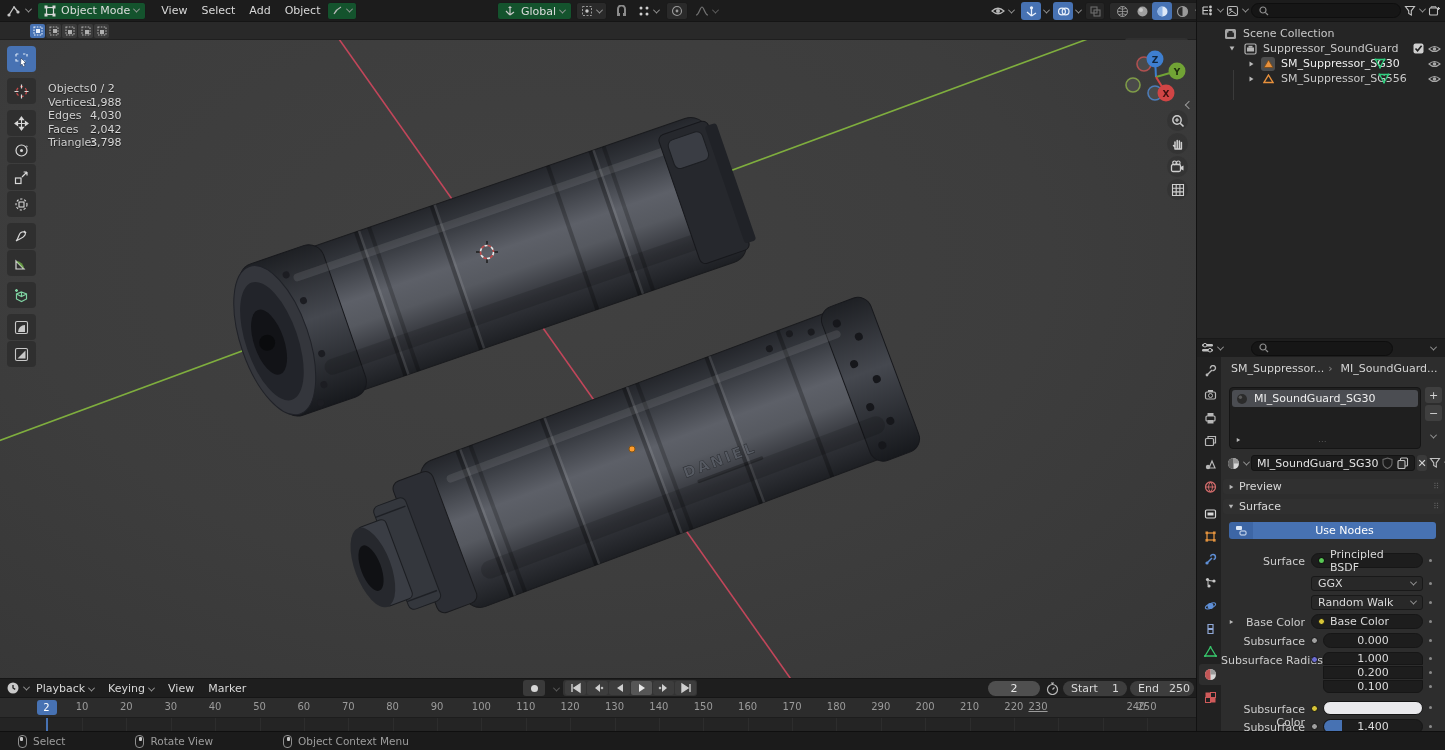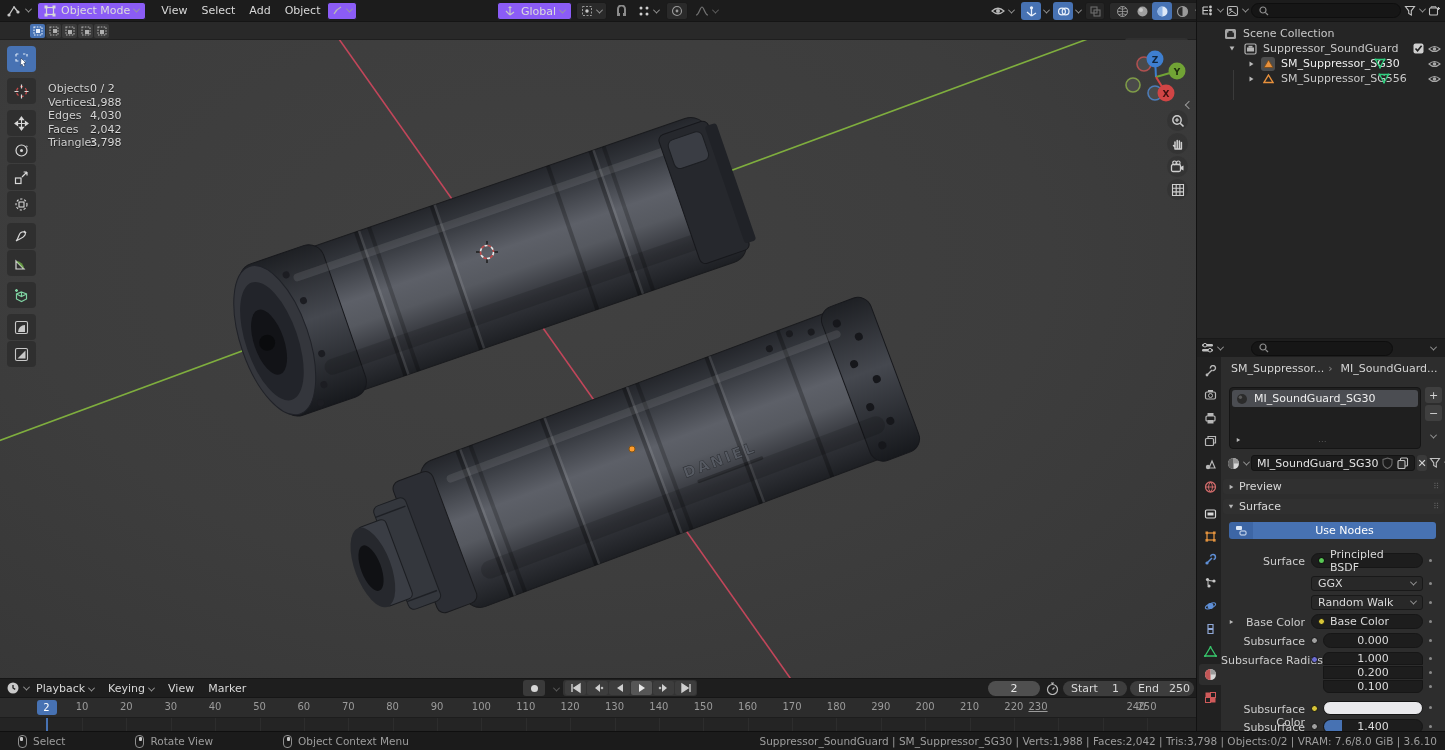--- a/index.html
+++ b/index.html
@@ -13,7 +13,7 @@
   .cv{display:inline-block;width:5px;height:5px;border-right:1.2px solid #9b9b9b;border-bottom:1.2px solid #9b9b9b;
       transform:rotate(45deg) translate(-1px,-1px);margin-left:4px;}
   .menu-item{padding:0 7px;line-height:22px;color:#d8d8d8;cursor:default;}
-  .dd{display:inline-flex;align-items:center;background:#8b5cf6;border:1px solid #1a1a1a;border-radius:3px;
+  .dd{display:inline-flex;align-items:center;background:#14532d;border:1px solid #1a1a1a;border-radius:3px;
       height:18px;padding:0 6px;color:#dcdcdc;}
   .ibtn{display:inline-flex;align-items:center;justify-content:center;border-radius:3px;height:18px;}
   .searchbox{display:flex;align-items:center;background:#161616;border:1px solid #0e0e0e;border-radius:9px;height:15px;padding:0 7px;gap:5px;}

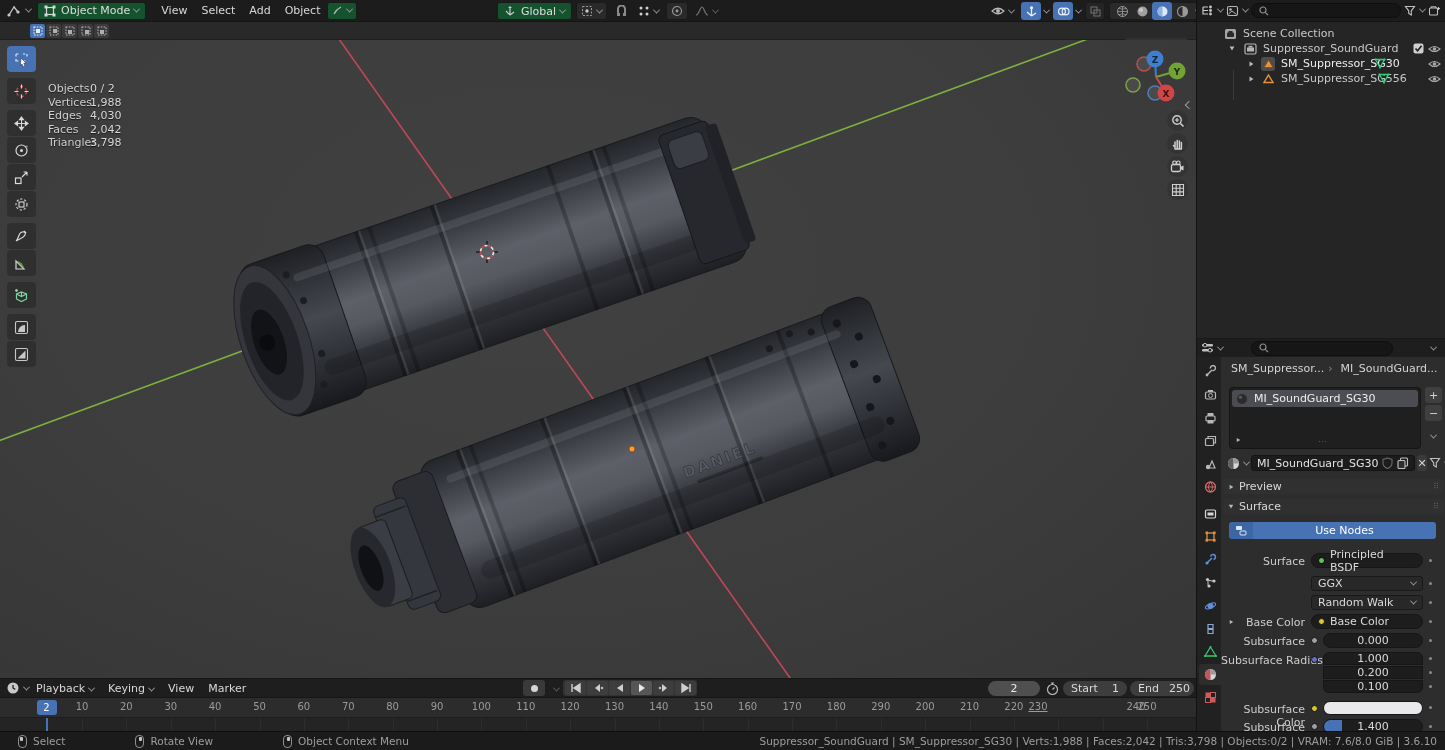--- a/index.html
+++ b/index.html
@@ -1106,7 +1106,6 @@
           <span>Object Context Menu</span>
         </span>
       </div>
-    <div style="margin-left:auto;margin-right:8px">Suppressor_SoundGuard | SM_Suppressor_SG30 | Verts:1,988 | Faces:2,042 | Tris:3,798 | Objects:0/2 | VRAM: 7.6/8.0 GiB | 3.6.10</div>
   </div>
 
 </div>

